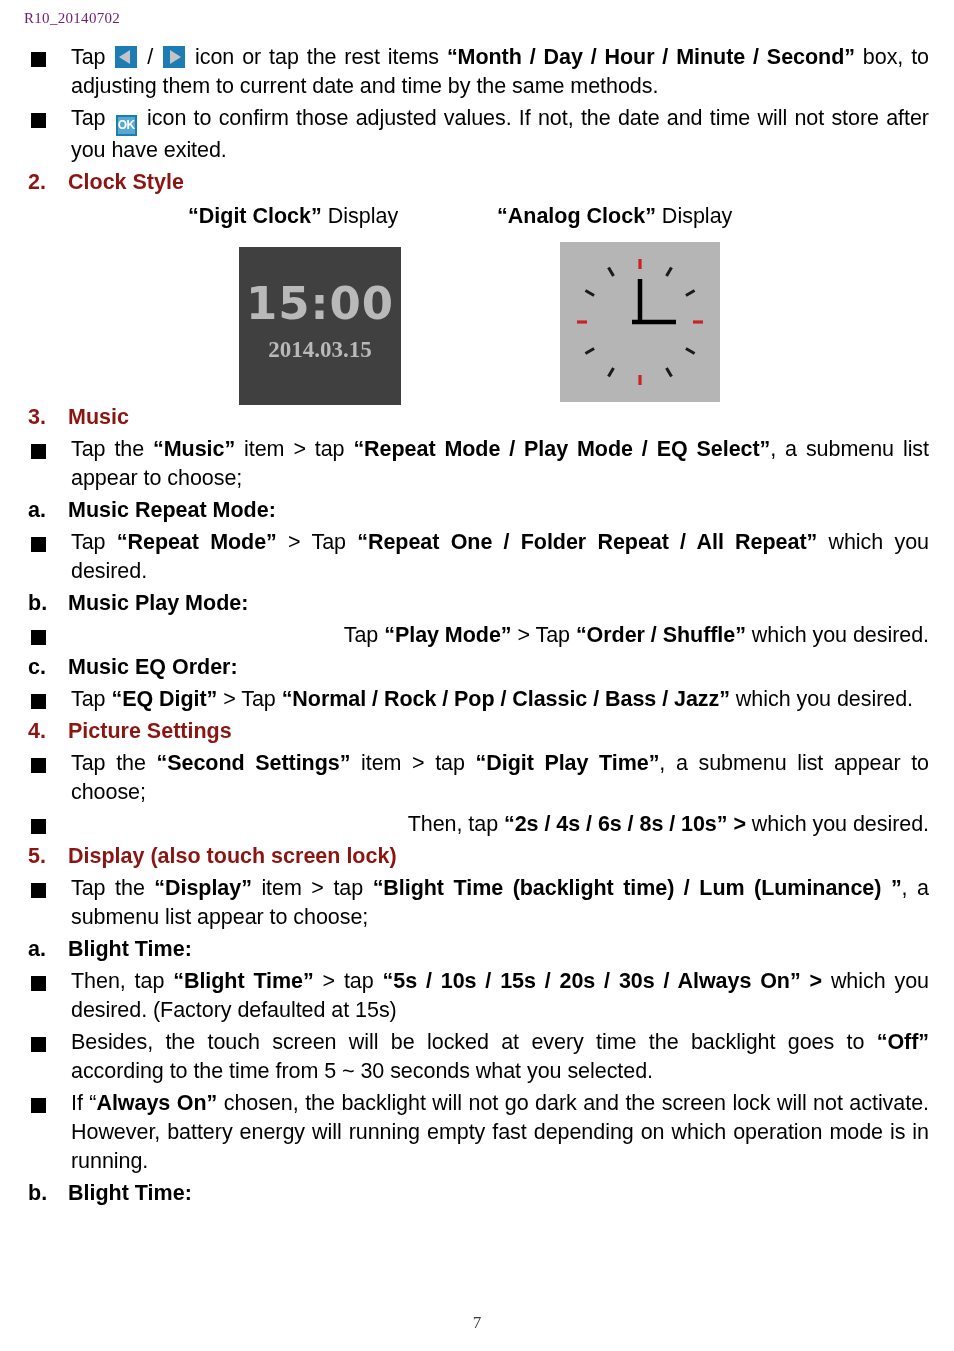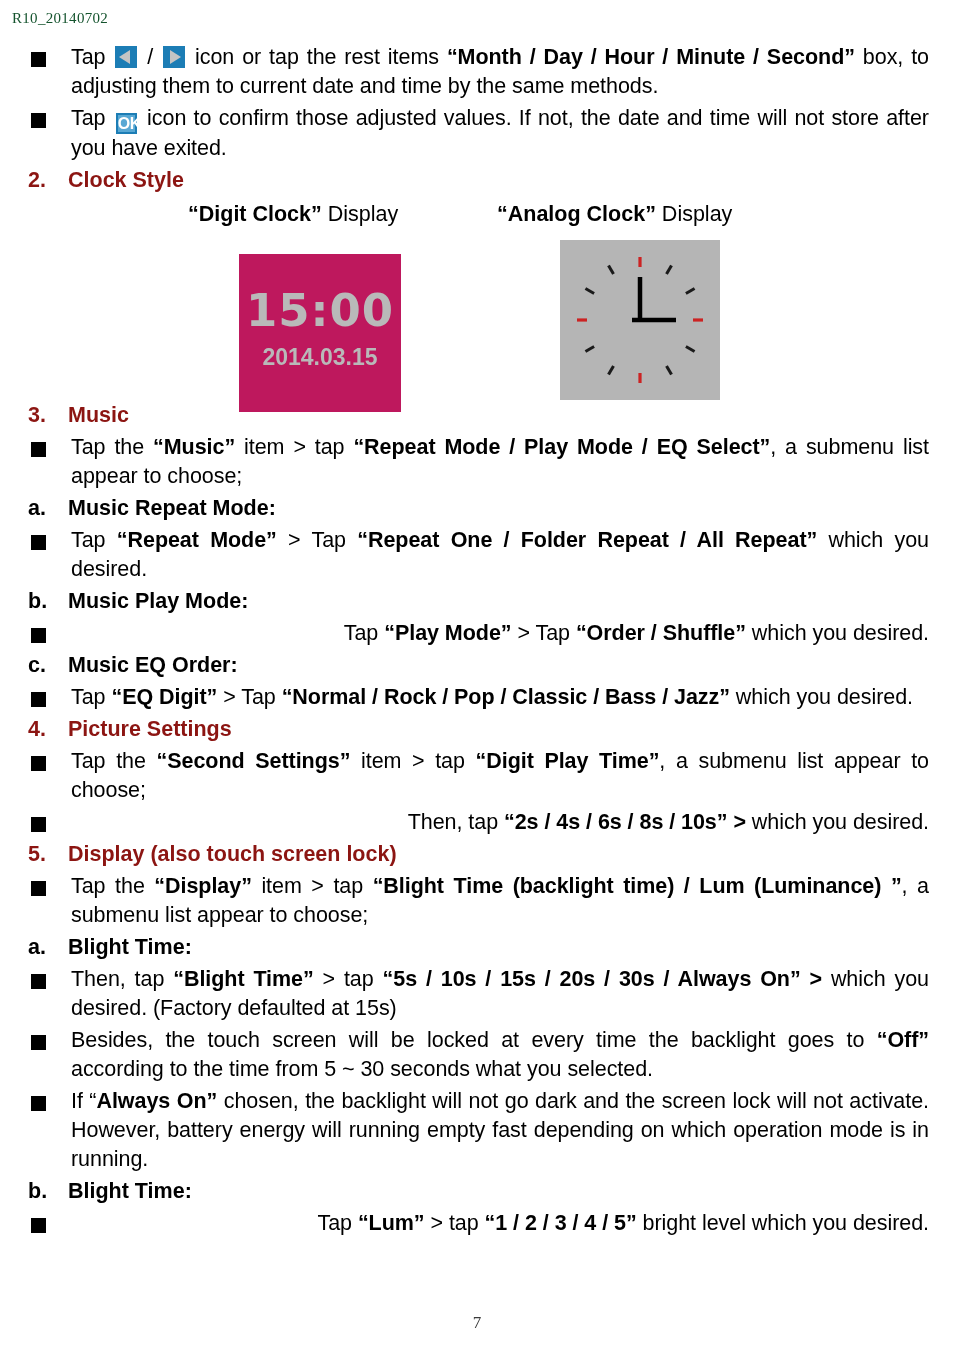--- a/index.html
+++ b/index.html
@@ -27,10 +27,10 @@
   .doc-header {
     position: absolute;
     top: 10px;
-    left: 12px;
+    left: 24px;
     font-family: "Liberation Serif", serif;
     font-size: 15px;
-    color: #14532d;
+    color: #701a75;
     letter-spacing: 0.3px;
     white-space: nowrap;
   }

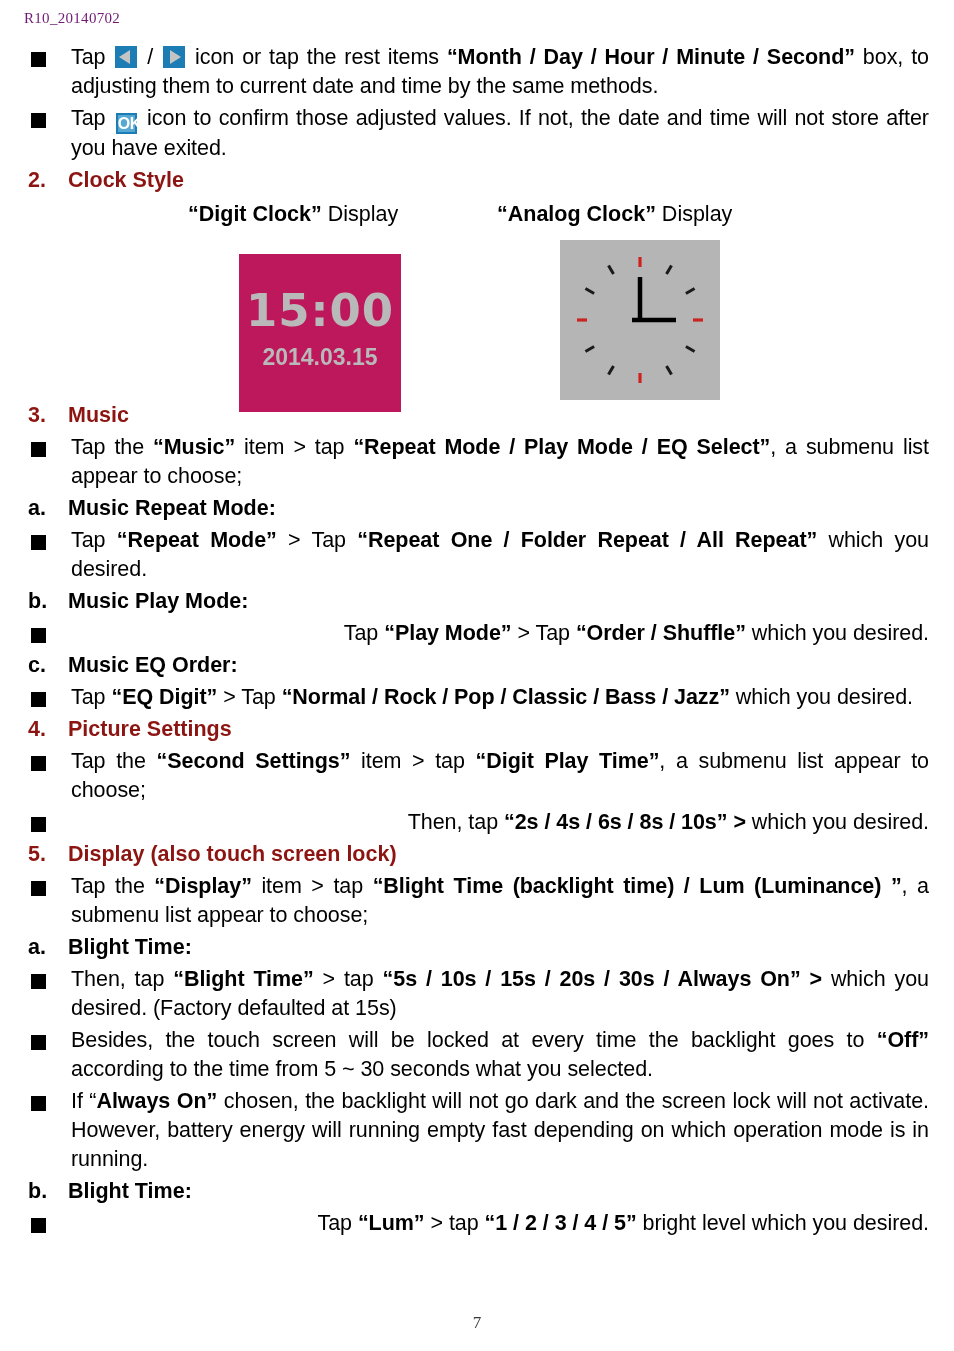--- a/index.html
+++ b/index.html
@@ -137,7 +137,7 @@
     vertical-align: -4px;
     margin: 0 3px;
     font-family: "Liberation Sans", sans-serif;
-    font-size: 16px;
+    font-size: 12px;
     font-weight: bold;
     line-height: 17px;
     text-align: center;

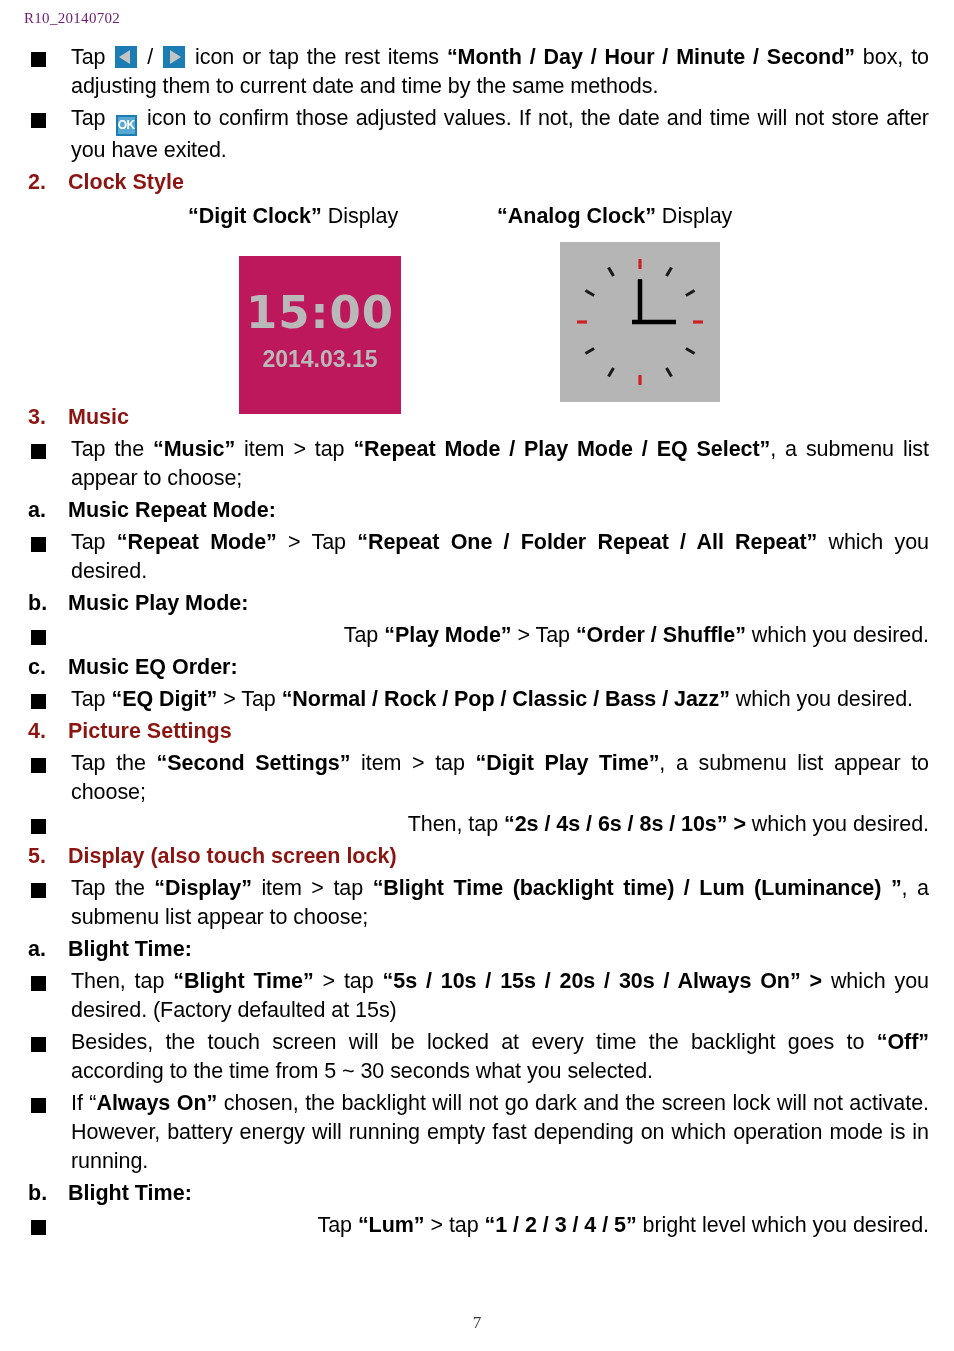--- a/index.html
+++ b/index.html
@@ -165,10 +165,10 @@
   .digit-clock {
     position: absolute;
     left: 239px;
-    top: 53px;
+    top: 44px;
     width: 162px;
     height: 158px;
-    background: #be185d;
+    background: #404040;
   }
   .digit-time {
     position: absolute;

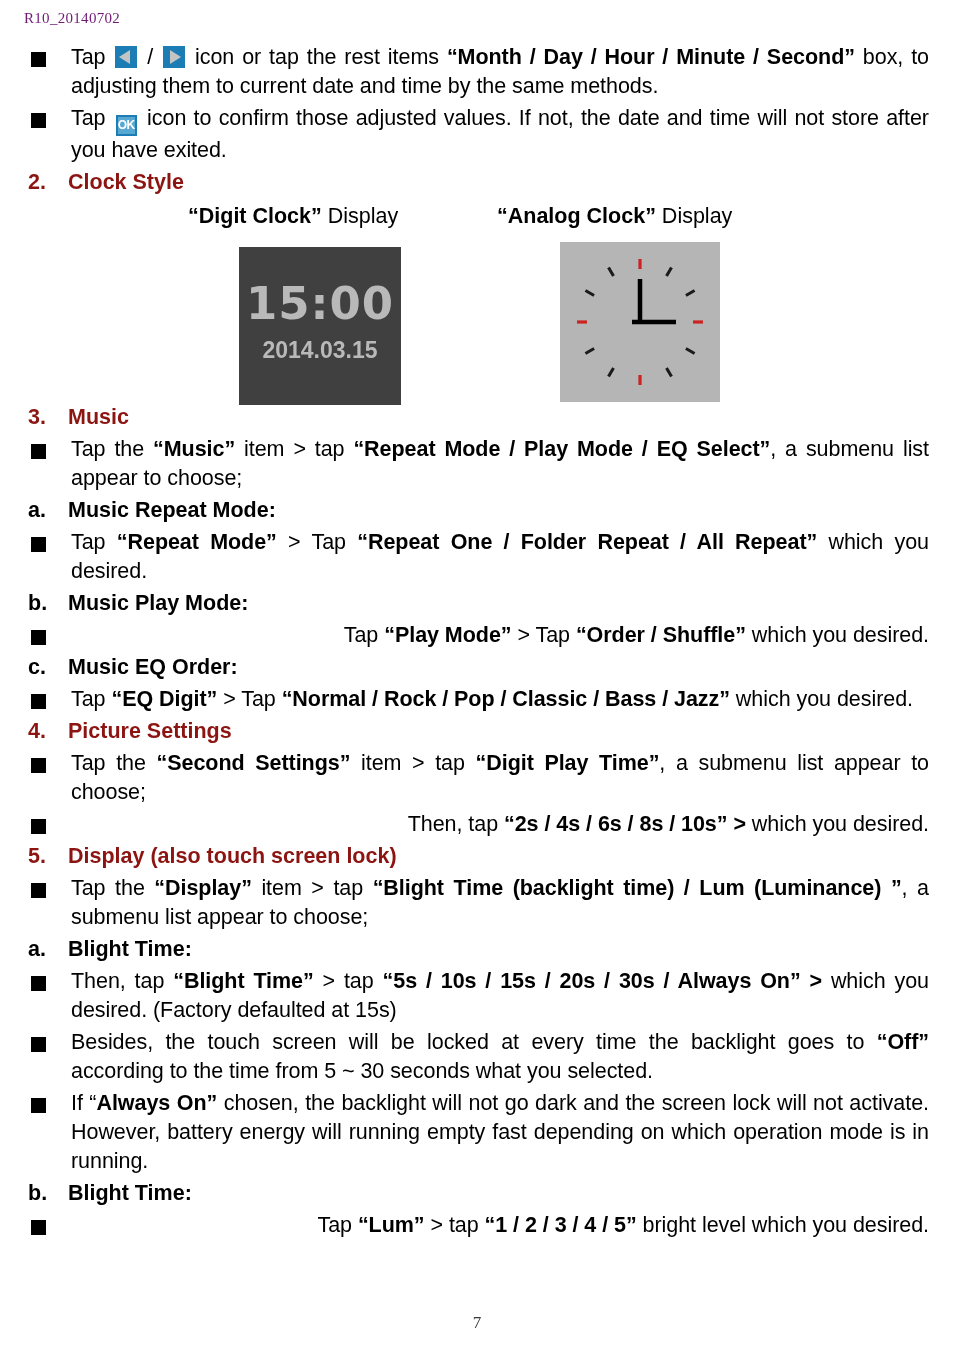--- a/index.html
+++ b/index.html
@@ -187,7 +187,7 @@
     top: 90px;
     text-align: center;
     color: #b9b9b9;
-    font-family: Liberation Sans, sans-serif;
+    font-family: Liberation Serif, serif;
     font-weight: bold;
     font-size: 23px;
     letter-spacing: 0px;

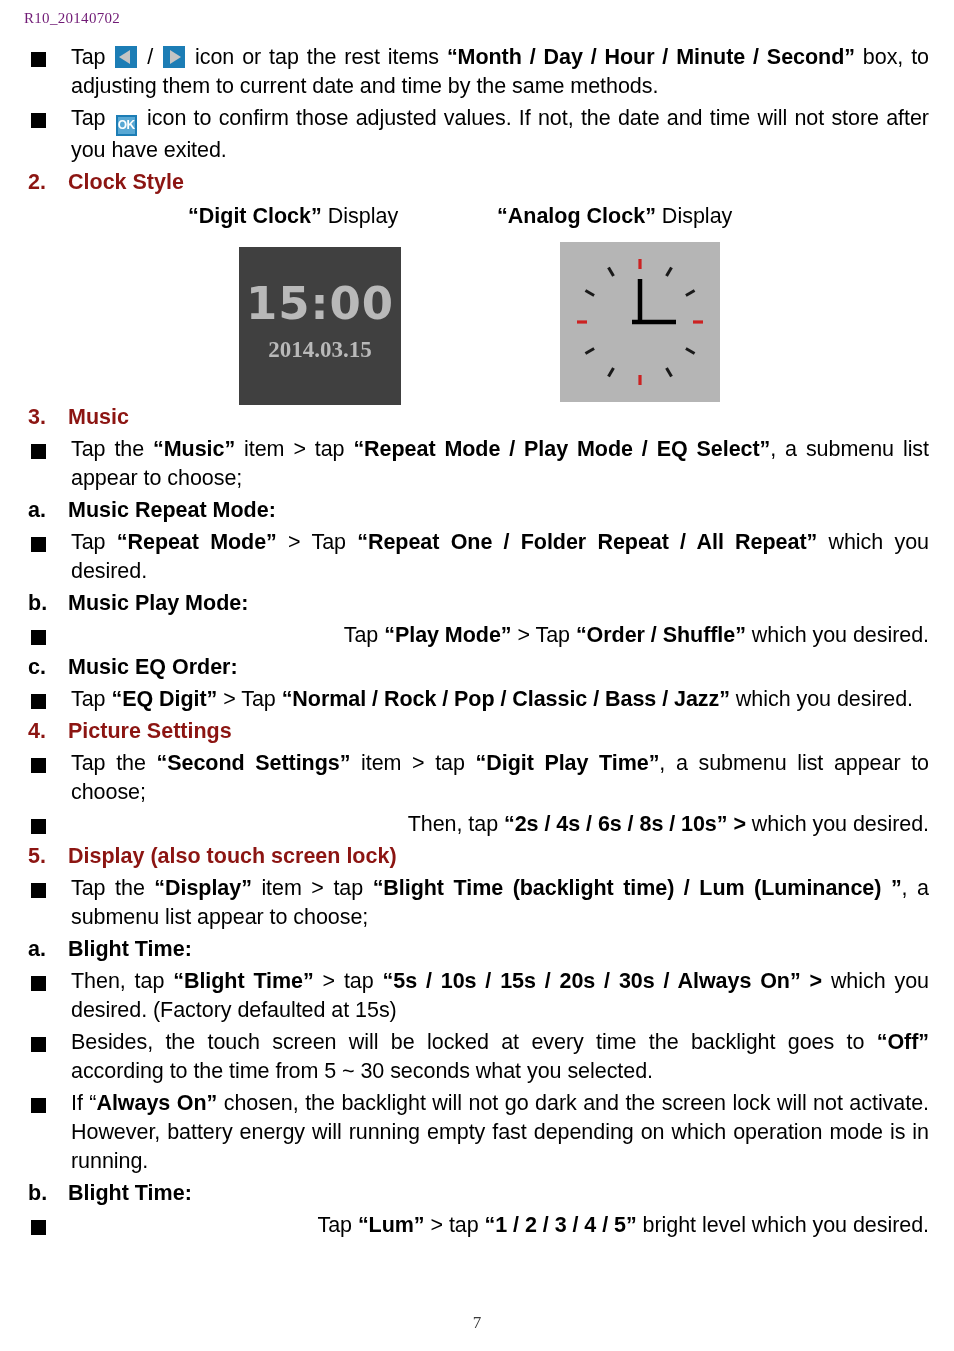--- a/index.html
+++ b/index.html
@@ -295,10 +295,6 @@
         <span class="bullet-text"><span>If “</span><b>Always On”</b><span> chosen, the backlight will not go dark and the screen lock will not activate. However, battery energy will running empty fast depending on which operation mode is in running.</span></span>
       </div>
       <div class="alpha-heading"><span class="num">b.</span><span>Blight Time:</span></div>
-      <div class="bullet-row">
-        <span class="bullet-mark"></span>
-        <span class="bullet-text nojust"><span>Tap </span><b>“Lum”</b><span> &gt; tap </span><b>“1 / 2 / 3 / 4 / 5”</b><span> bright level which you desired.</span></span>
-      </div>
     </div>
 
   <div class="page-number">7</div>

